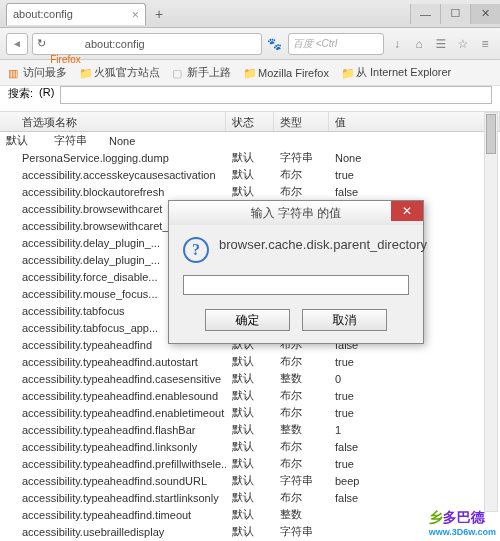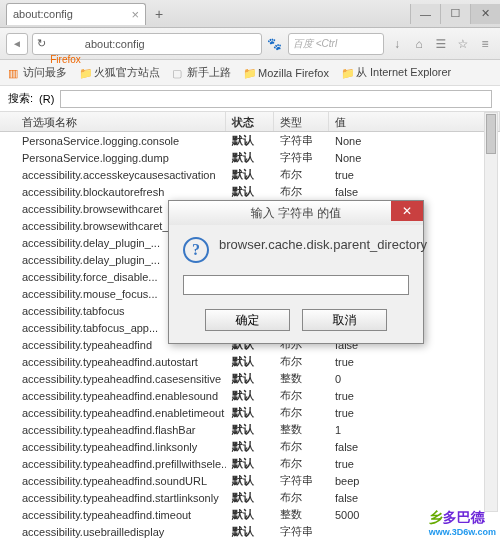--- a/index.html
+++ b/index.html
@@ -20,7 +20,7 @@
 .bookmarks { height: 26px; background: #f4f4f4; border-bottom: 1px solid #ddd; display: flex; align-items: center; padding: 0 8px; gap: 12px; font-size: 11px; color: #444; }
 .bm { display: flex; align-items: center; gap: 3px; }
 .bm .ic { width:12px;height:12px;display:inline-block; }
-.searchrow { height: 26px; background: #fff; border-bottom: 1px solid #ddd; display: flex; align-items: center; padding: 0 8px; gap: 6px; font-size: 11px; }
+.searchrow { height: 26px; background: #fff; border-bottom: 1px solid #ddd; display: flex; padding: 0 8px; gap: 6px; font-size: 11px; }
 .searchrow input { flex: 1; height: 18px; border: 1px solid #bbb; font-size: 11px; padding: 0 4px; }
 .table { position: relative; }
 .thead { height: 20px; background: linear-gradient(#f8f8f8,#ececec); border-bottom: 1px solid #ccc; display: flex; font-size: 11px; color: #333; }

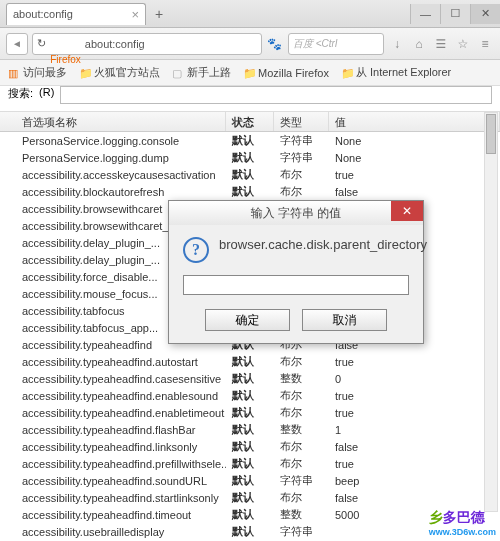--- a/index.html
+++ b/index.html
@@ -25,7 +25,7 @@
 .table { position: relative; }
 .thead { height: 20px; background: linear-gradient(#f8f8f8,#ececec); border-bottom: 1px solid #ccc; display: flex; font-size: 11px; color: #333; }
 .thead div { border-right: 1px solid #ddd; padding: 3px 6px; }
-.c1 { width: 210px; margin-left: 16px; } .c2 { width: 48px; font-weight: bold; } .c3 { width: 55px; } .c4 { flex: 1; }
+.c1 { width: 210px; margin-left: 16px; } .c2 { width: 48px; } .c3 { width: 55px; } .c4 { flex: 1; }
 .tbody { font-size: 11px; color: #333; }
 .row { display: flex; height: 17px; align-items: center; }
 .row div { padding: 0 6px; white-space: nowrap; overflow: hidden; }

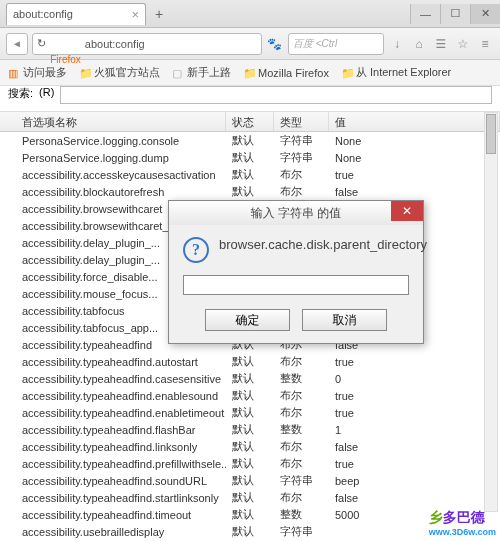--- a/index.html
+++ b/index.html
@@ -115,7 +115,6 @@
   </div>
   <div class="tbody" id="tbody">
       <div class="row">
-        <div class="c1">PersonaService.logging.console</div>
         <div class="c2">默认</div>
         <div class="c3">字符串</div>
         <div class="c4">None</div>

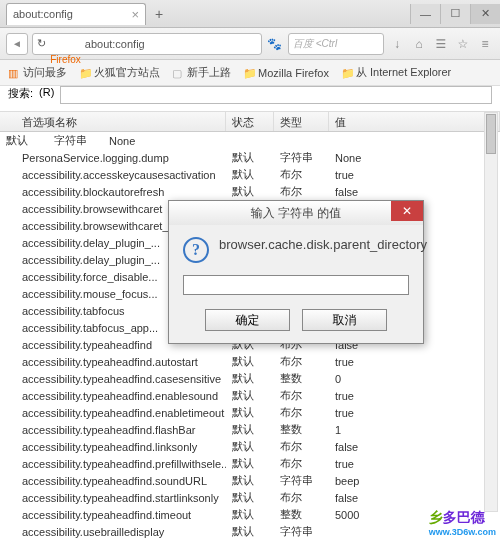--- a/index.html
+++ b/index.html
@@ -249,7 +249,6 @@
         <div class="c1">accessibility.typeaheadfind.timeout</div>
         <div class="c2">默认</div>
         <div class="c3">整数</div>
-        <div class="c4">5000</div>
       </div>
       <div class="row">
         <div class="c1">accessibility.usebrailledisplay</div>

